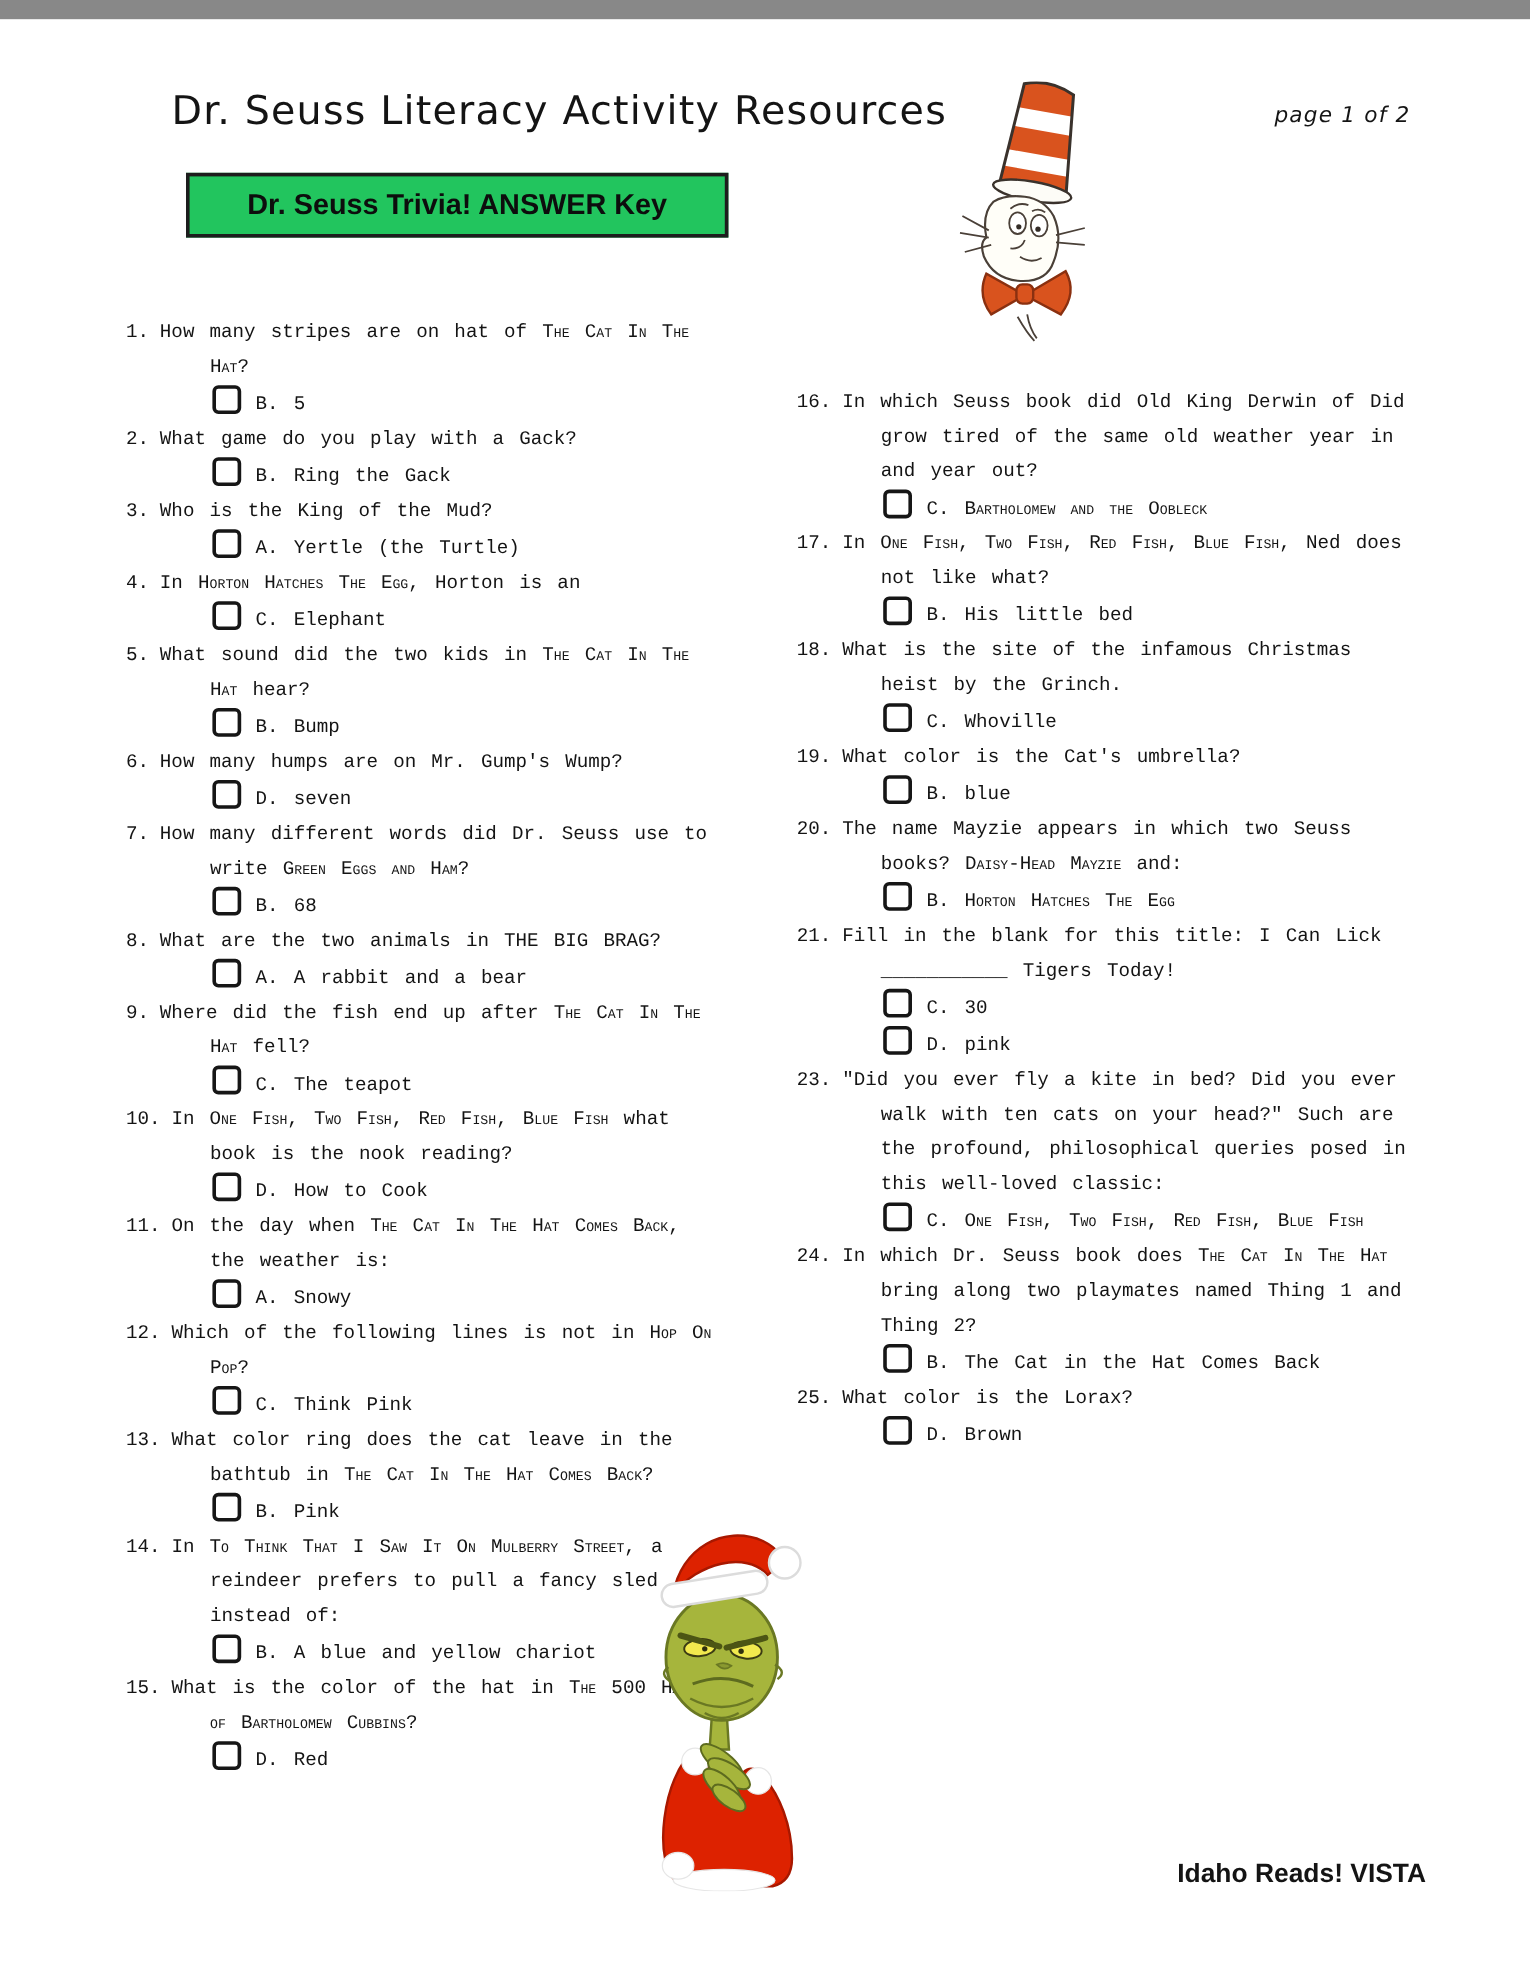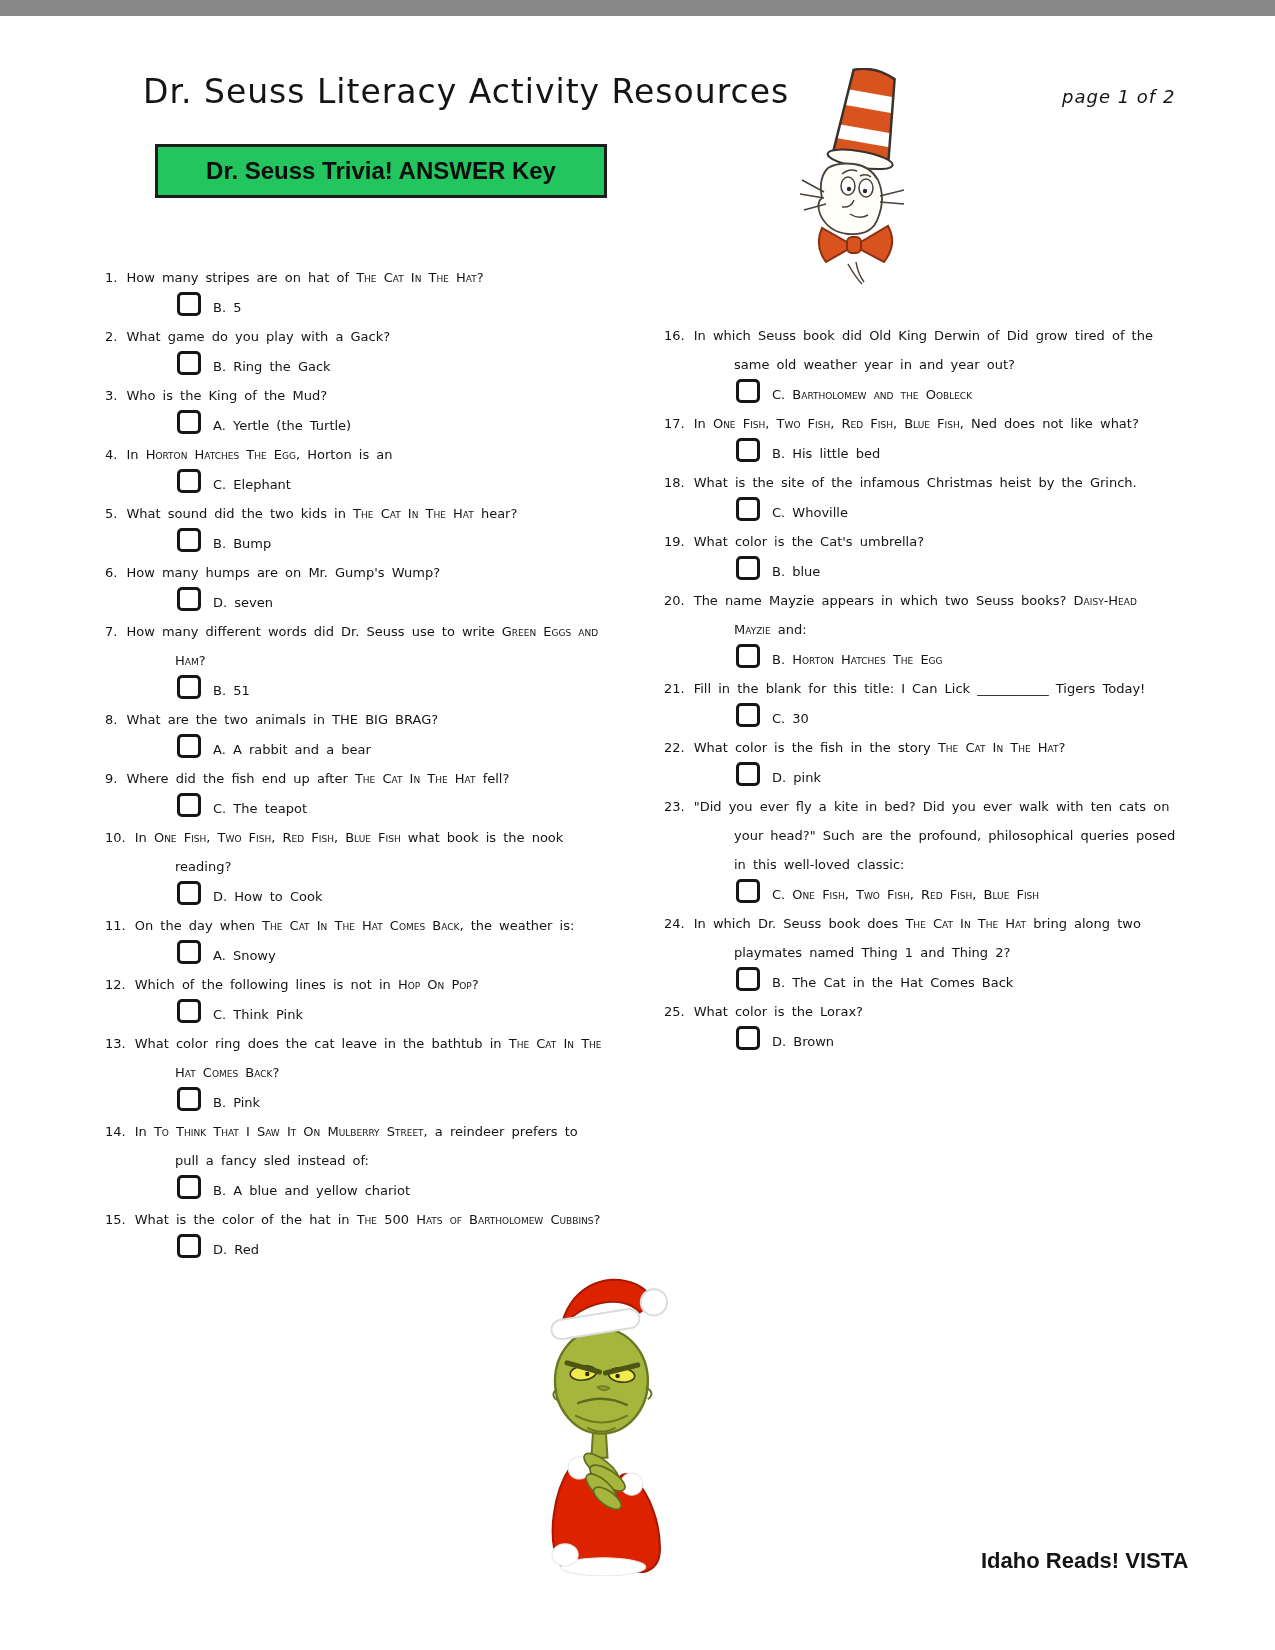--- a/index.html
+++ b/index.html
@@ -26,7 +26,7 @@
     color:#0d0d0d;
   }
   
-  .q-col { position:absolute; font-size:13px; line-height:29px; word-spacing:3px; }
+  .q-col { position:absolute; font-size:16px; line-height:29px; word-spacing:3px;font-family:Liberation Mono, monospace; }
   .q-col-left  { left:105px; top:247px; width:497px; }
   .q-col-right { left:664px; top:305px; width:512px; }
   .q-line { padding-left:70px; text-indent:-70px; }

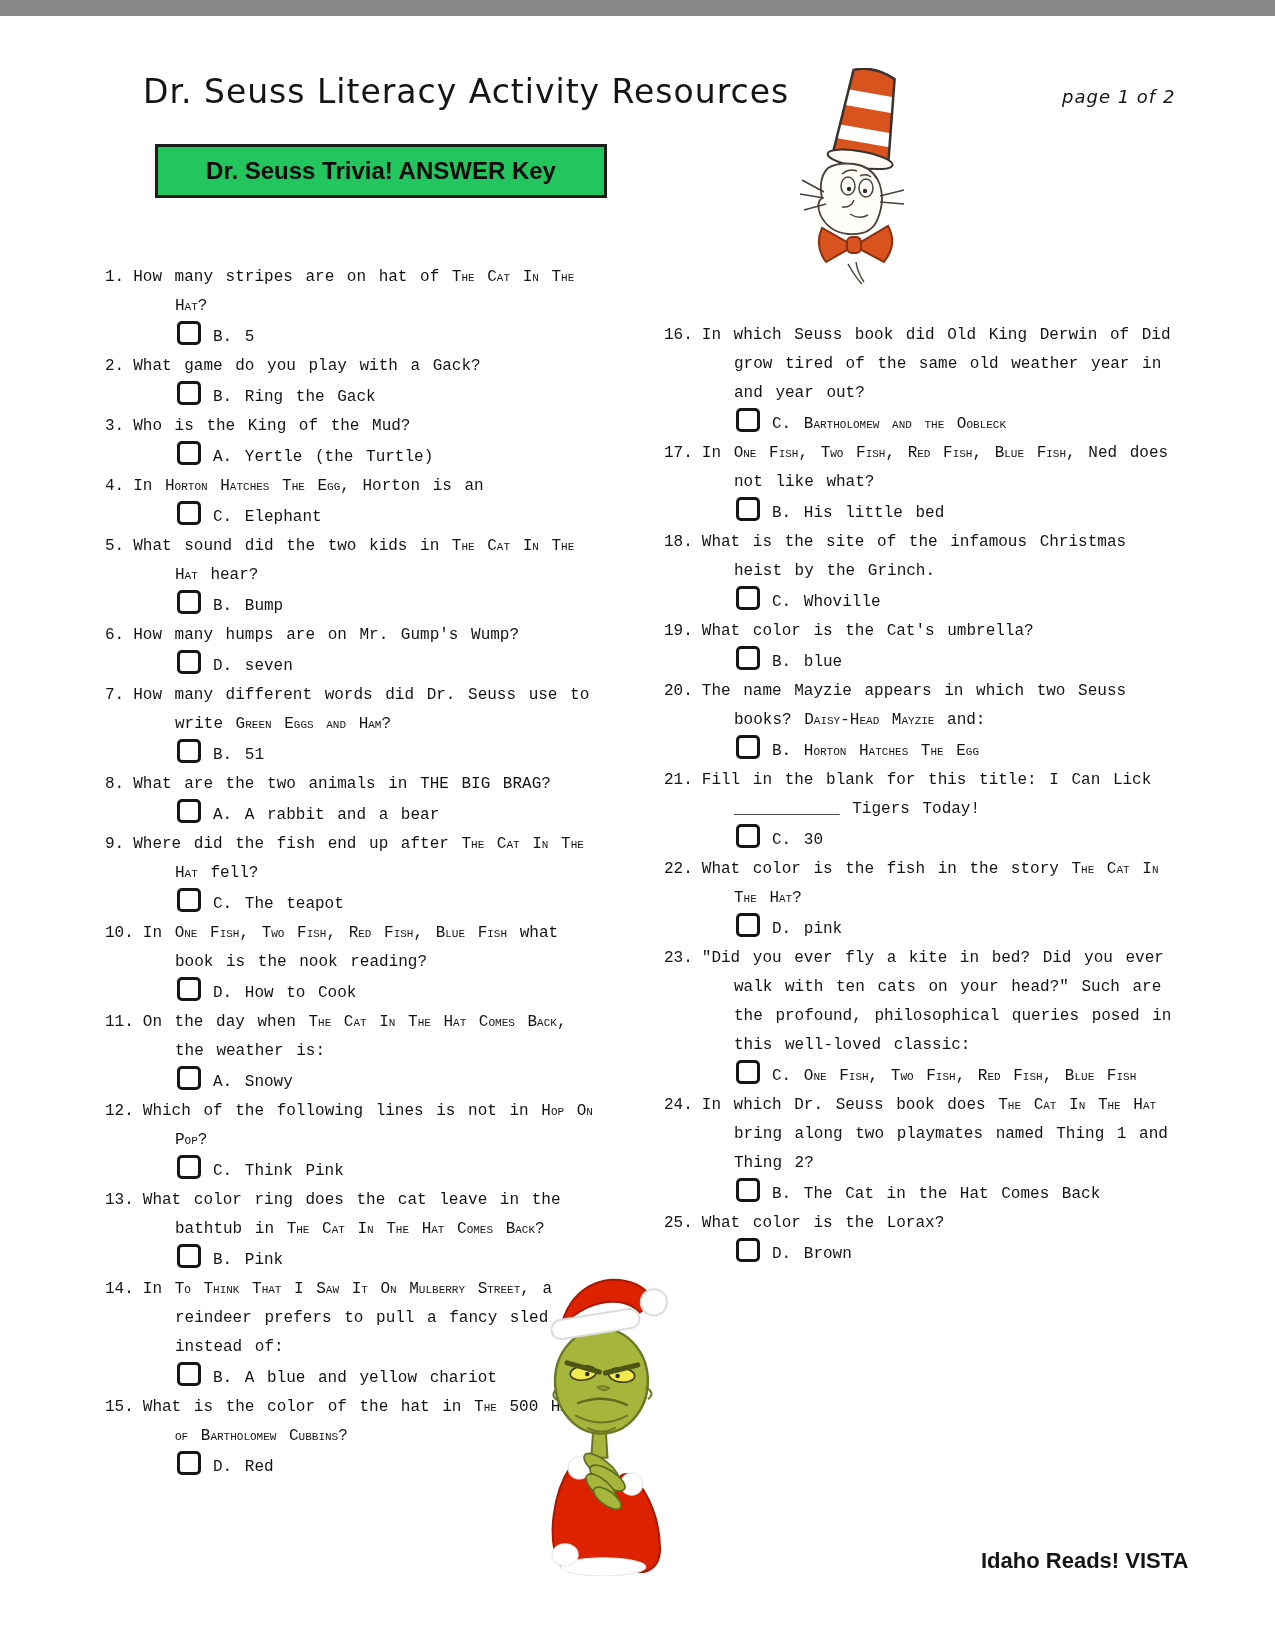--- a/index.html
+++ b/index.html
@@ -149,7 +149,7 @@
       <span class="q-num">7.</span><span class="q-text"><span>How many different words did Dr. Seuss use to write </span><span class="sc">Green Eggs and Ham</span><span>?</span></span>
     </div>
     <div class="a-line">
-      <span class="checkbox"></span><span class="a-text"><span>B. 51</span></span>
+      <span class="checkbox"></span><span class="a-text"><span>B. 68</span></span>
     </div>
   </div>
 

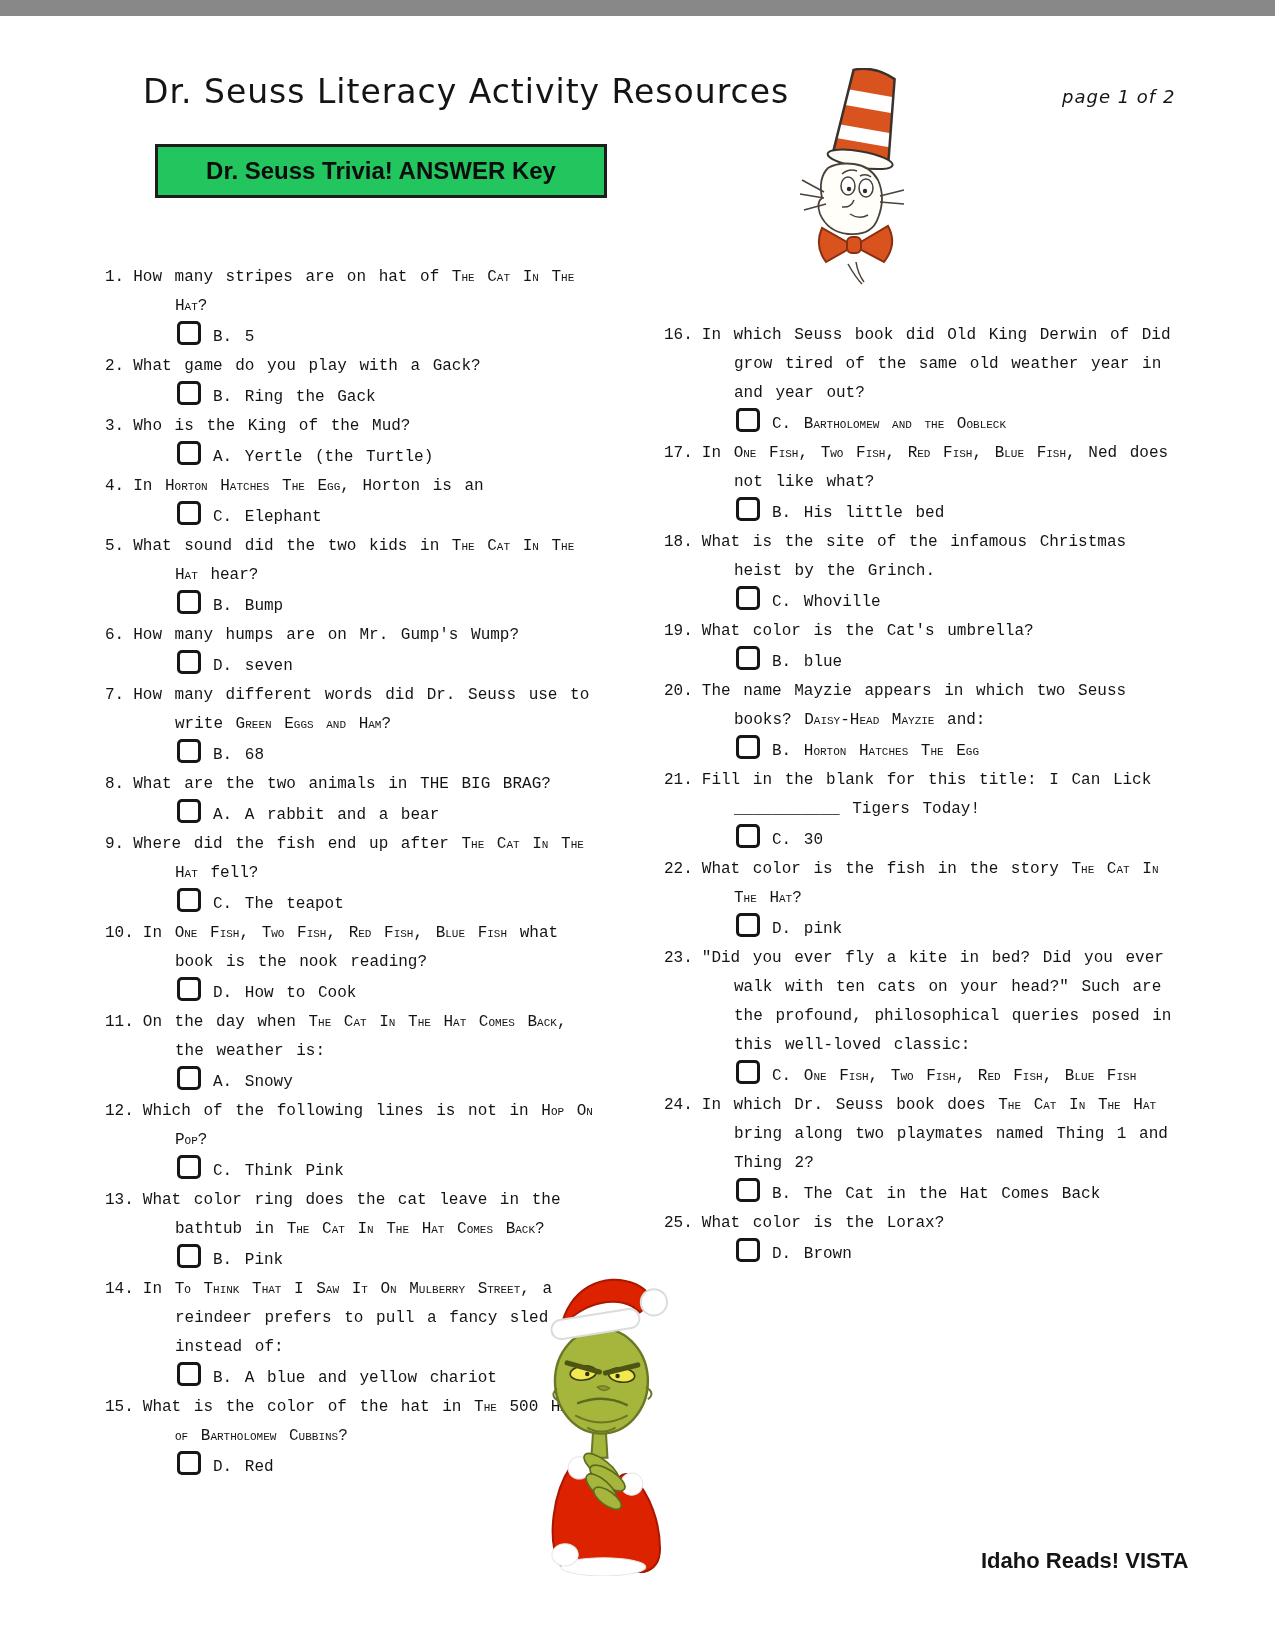--- a/index.html
+++ b/index.html
@@ -281,9 +281,6 @@
   </div>
 
   <div class="question">
-    <div class="q-line">
-      <span class="q-num">22.</span><span class="q-text"><span>What color is the fish in the story </span><span class="sc">The Cat In The Hat</span><span>?</span></span>
-    </div>
     <div class="a-line">
       <span class="checkbox"></span><span class="a-text"><span>D. pink</span></span>
     </div>

